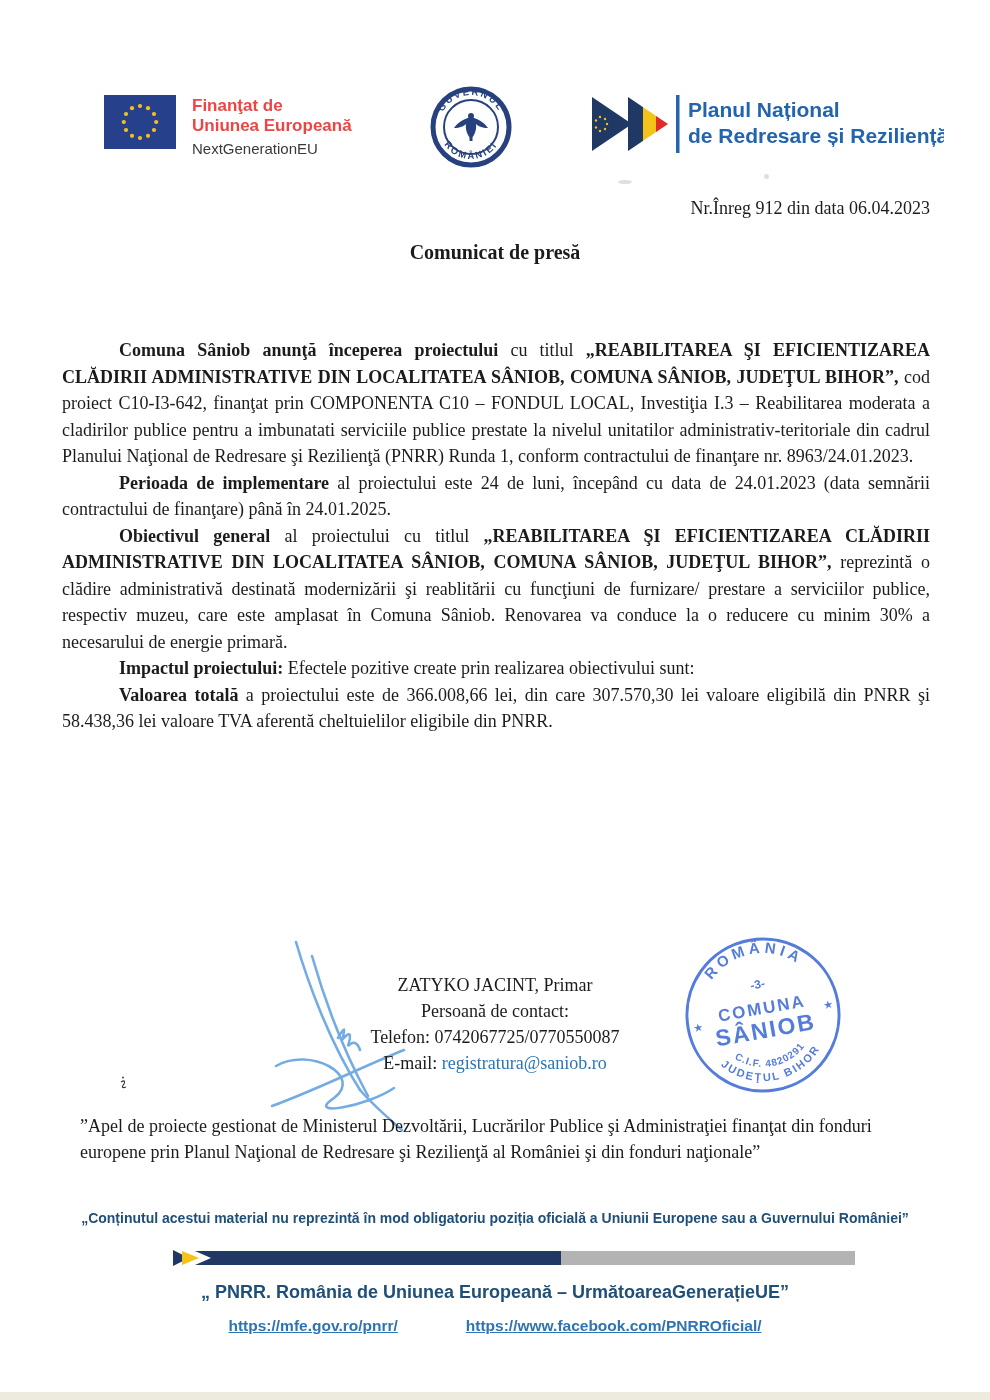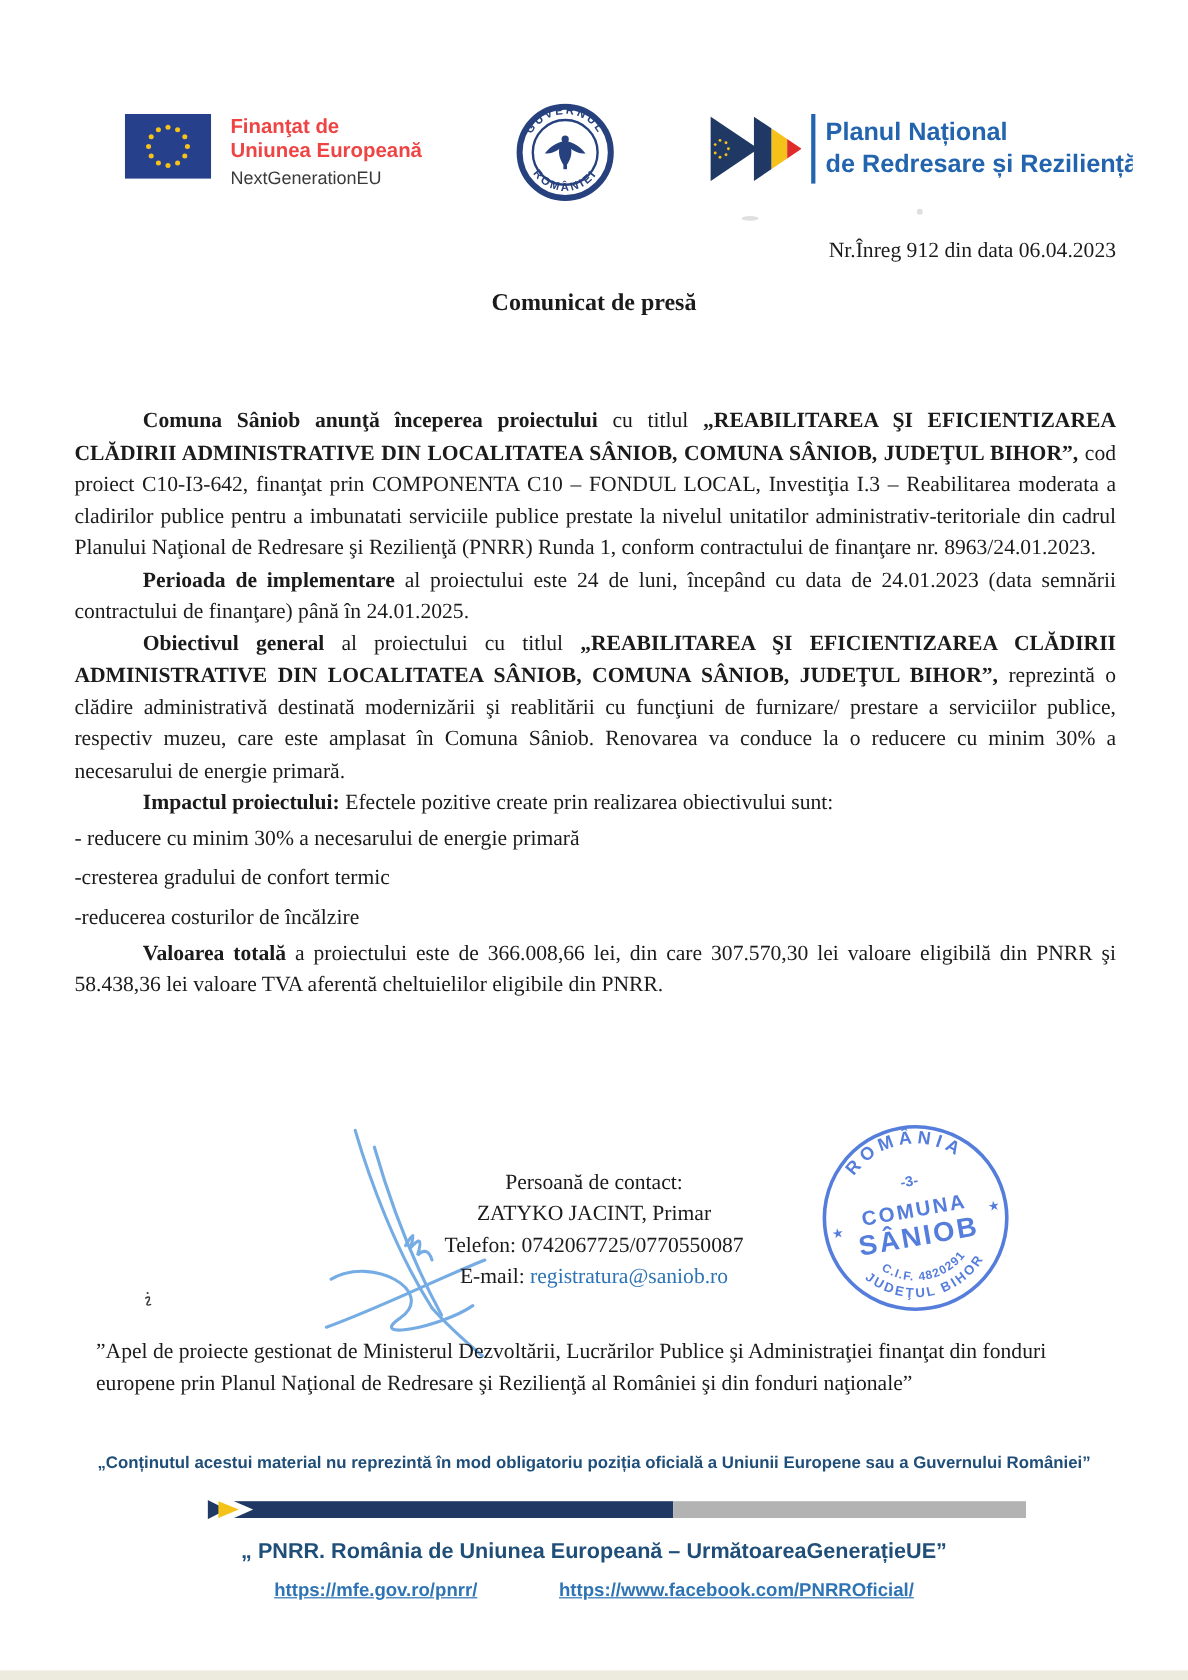--- a/index.html
+++ b/index.html
@@ -140,11 +140,6 @@
     <p class="p3"><span class="b">Obiectivul general</span><span> al proiectului cu titlul </span><span class="b">„REABILITAREA ŞI EFICIENTIZAREA CLĂDIRII ADMINISTRATIVE DIN LOCALITATEA SÂNIOB, COMUNA SÂNIOB, JUDEŢUL BIHOR”,</span><span> reprezintă o clădire administrativă destinată modernizării şi reablitării cu funcţiuni de furnizare/ prestare a serviciilor publice, respectiv muzeu, care este amplasat în Comuna Sâniob. Renovarea va conduce la o reducere cu minim 30% a necesarului de energie primară.</span></p>
 
     <p class="impact-head"><span class="b">Impactul proiectului:</span><span> Efectele pozitive create prin realizarea obiectivului sunt:</span></p>
-    <div class="bullets">
-      <p class="nindent">- reducere cu minim 30% a necesarului de energie primară</p>
-      <p class="nindent">-cresterea gradului de confort termic</p>
-      <p class="nindent">-reducerea costurilor de încălzire</p>
-    </div>
 
     <p class="value"><span class="b">Valoarea totală</span><span> a proiectului este de 366.008,66 lei, din care 307.570,30 lei valoare eligibilă din PNRR şi 58.438,36 lei valoare TVA aferentă cheltuielilor eligibile din PNRR.</span></p>
   </div>

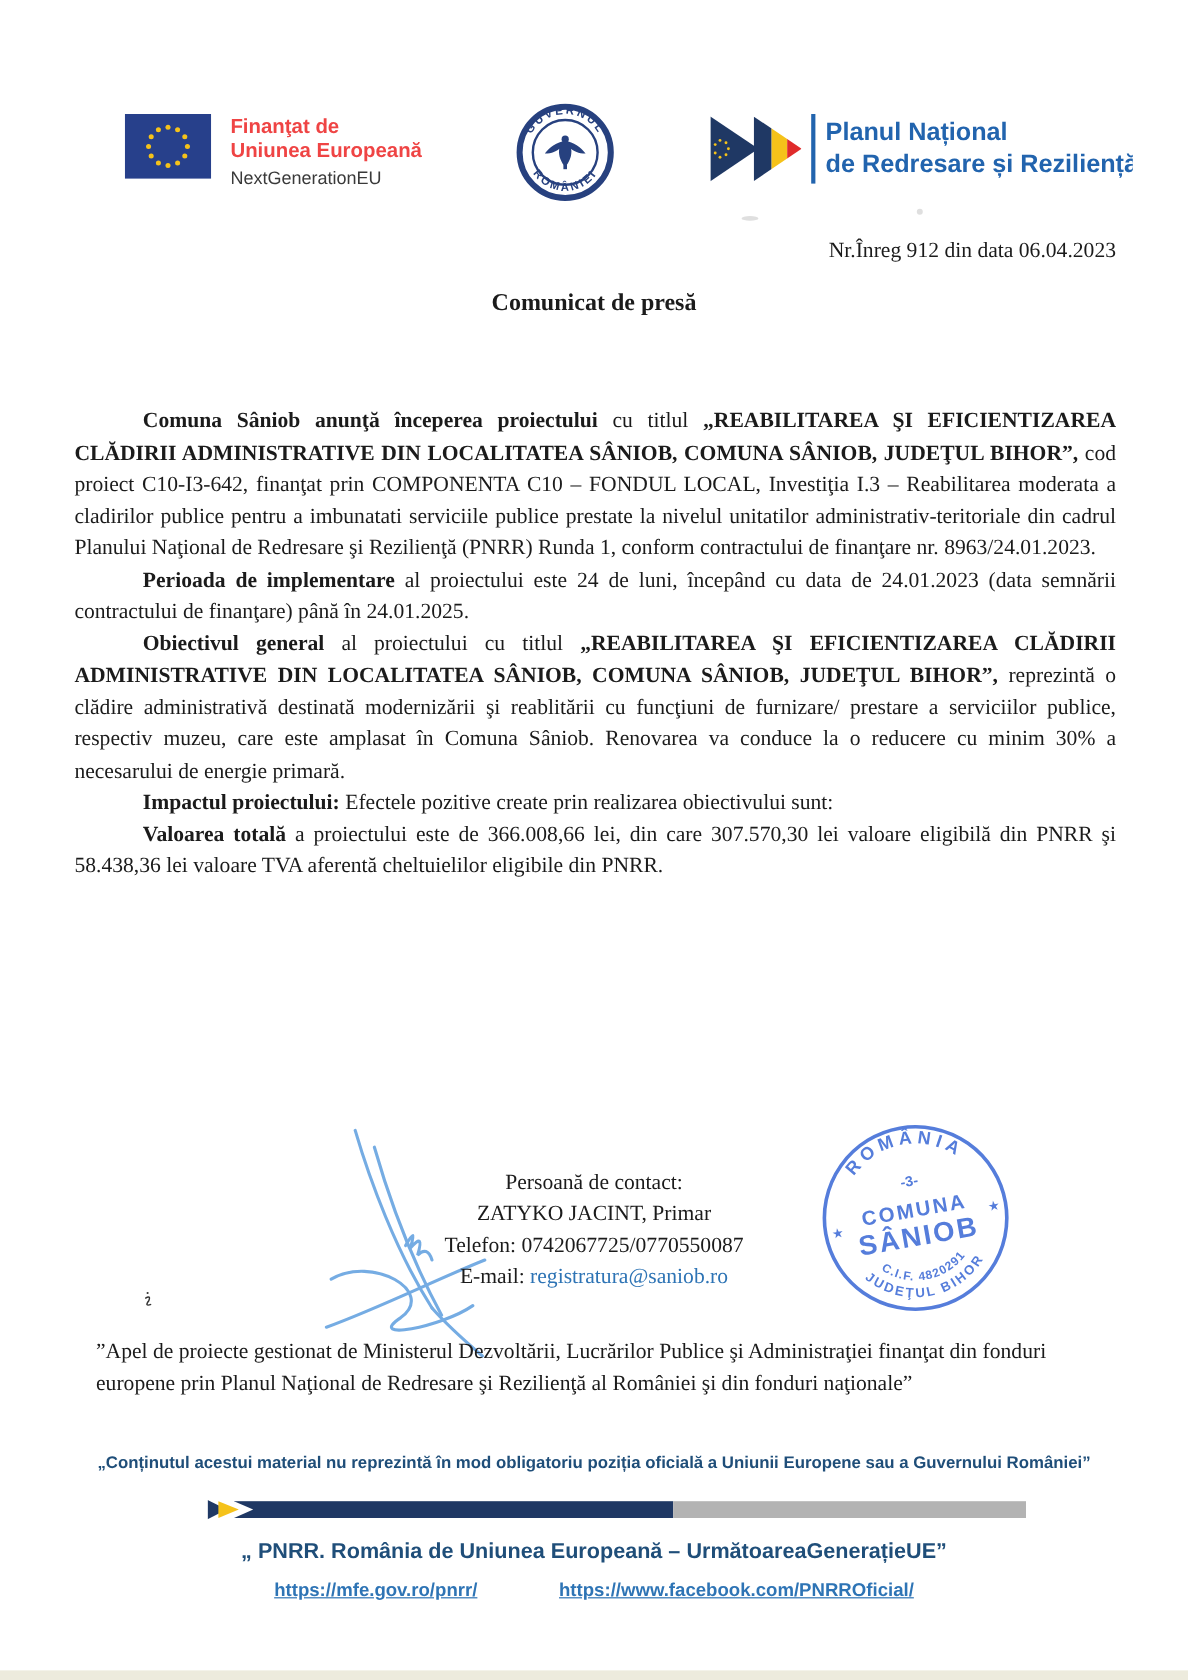--- a/index.html
+++ b/index.html
@@ -156,8 +156,8 @@
   </svg>
 
   <div class="contact">
+    <div>ZATYKO JACINT, Primar</div>
     <div>Persoană de contact:</div>
-    <div>ZATYKO JACINT, Primar</div>
     <div>Telefon: 0742067725/0770550087</div>
     <div><span>E-mail: </span><a href="#">registratura@saniob.ro</a></div>
   </div>

